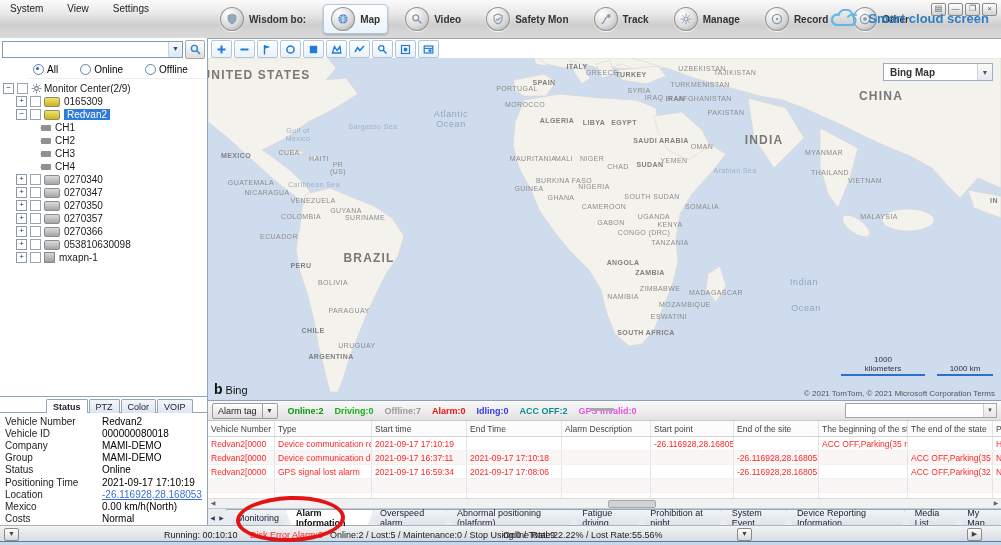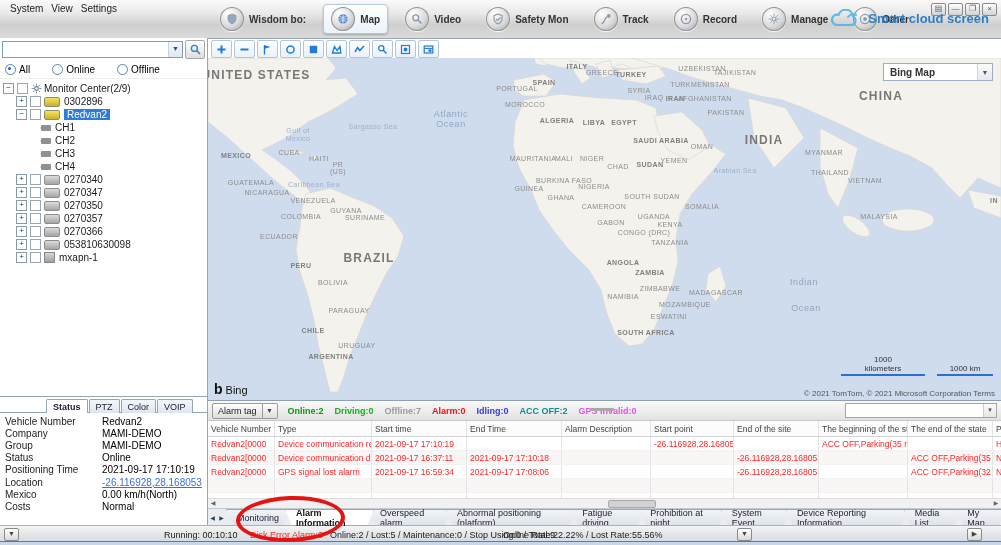--- a/index.html
+++ b/index.html
@@ -9,7 +9,7 @@
   
   .topband{position:absolute;left:0;top:0;width:1001px;height:38px;
     background:linear-gradient(#fbfbfb,#e9e9e9 35%,#cfcfcf 65%,#dadada);border-bottom:1px solid #9aa5b1;}
-  .menubar{position:absolute;left:8px;top:2px;display:flex;gap:4px;font-size:10px;color:#222;}
+  .menubar{position:absolute;left:8px;top:2px;display:flex;gap:20px;font-size:10px;color:#222;}
   .menu-item{padding:1px 2px;}
   .winctl{position:absolute;right:4px;top:3px;display:flex;gap:2px;}
   .wbtn{width:13px;height:11px;border:1px solid #8a8a8a;border-radius:2px;color:#555;

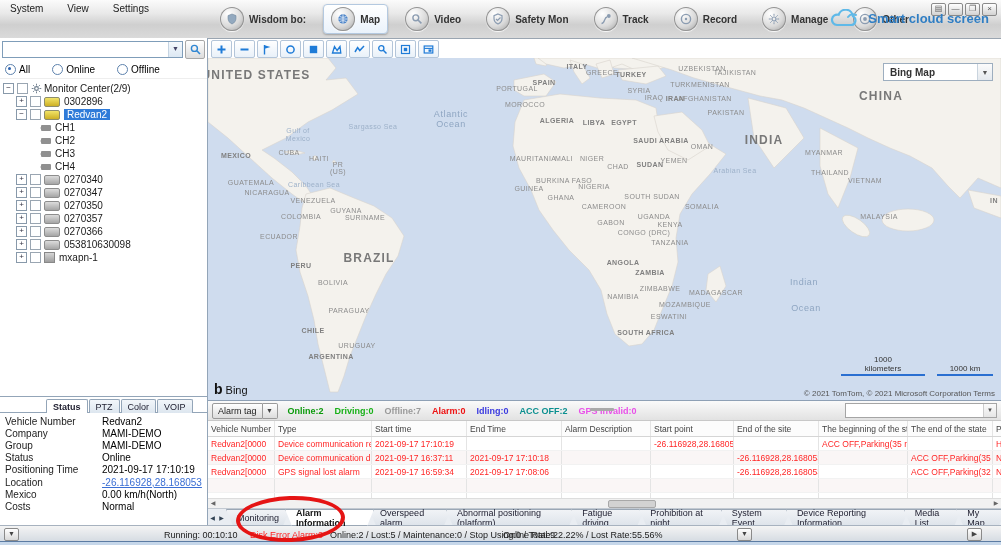--- a/index.html
+++ b/index.html
@@ -198,20 +198,20 @@
         <div class="rbtn">
           <span class="ricon">
             <svg width="12" height="12" viewBox="0 0 12 12">
+              <circle cx="6" cy="6" r="2" fill="none" stroke="#8b9cb1" stroke-width="1.2"></circle>
+              <path d="M6 .8v2M6 9.2v2M.8 6h2M9.2 6h2M2.3 2.3l1.4 1.4M8.3 8.3l1.4 1.4M9.7 2.3L8.3 3.7M3.7 8.3L2.3 9.7" stroke="#8b9cb1" stroke-width="1"></path>
+            </svg>
+          </span>
+          <span>Manage</span>
+        </div>
+        <div class="rbtn">
+          <span class="ricon">
+            <svg width="12" height="12" viewBox="0 0 12 12">
               <circle cx="6" cy="6" r="4.6" fill="none" stroke="#8b9cb1" stroke-width="1.4"></circle>
               <circle cx="6" cy="6" r="1.2" fill="#8b9cb1"></circle>
             </svg>
           </span>
           <span>Record</span>
-        </div>
-        <div class="rbtn">
-          <span class="ricon">
-            <svg width="12" height="12" viewBox="0 0 12 12">
-              <circle cx="6" cy="6" r="2" fill="none" stroke="#8b9cb1" stroke-width="1.2"></circle>
-              <path d="M6 .8v2M6 9.2v2M.8 6h2M9.2 6h2M2.3 2.3l1.4 1.4M8.3 8.3l1.4 1.4M9.7 2.3L8.3 3.7M3.7 8.3L2.3 9.7" stroke="#8b9cb1" stroke-width="1"></path>
-            </svg>
-          </span>
-          <span>Manage</span>
         </div>
         <div class="rbtn">
           <span class="ricon">

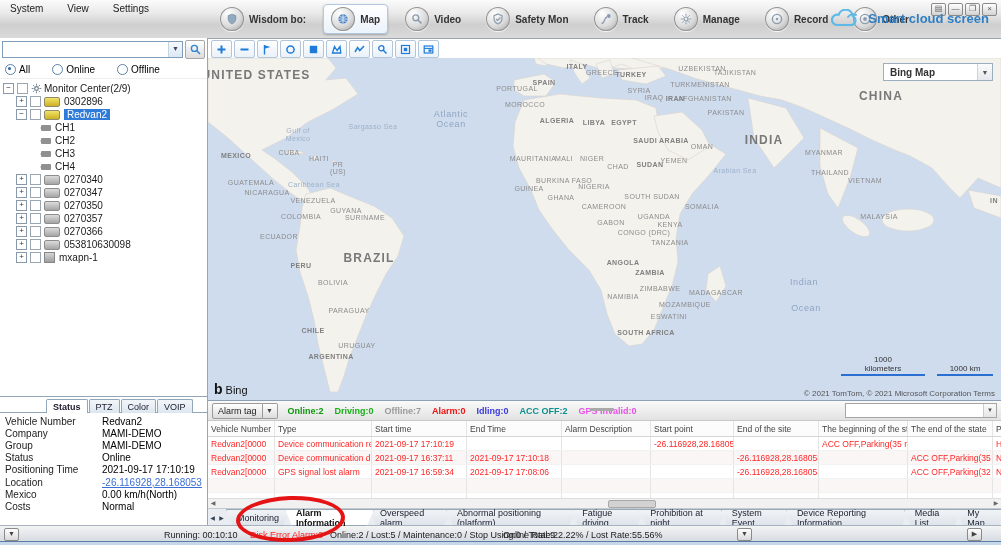--- a/index.html
+++ b/index.html
@@ -34,7 +34,7 @@
     background:linear-gradient(#f5f9fd,#dce8f3);font-size:7px;color:#446;text-align:center;line-height:14px;}
   .sbtn{width:18px;height:17px;flex:none;border:1px solid #a8a8a8;border-radius:2px;
     background:linear-gradient(#fff,#ddd);display:flex;align-items:center;justify-content:center;}
-  .filter-row{height:18px;flex:none;display:flex;align-items:center;border-bottom:1px solid #eee;}
+  .filter-row{height:18px;flex:none;display:flex;align-items:center;border-bottom:1px solid #eee;margin-left:28px;}
   .fopt{display:flex;align-items:center;}
   .radio{width:9px;height:9px;border-radius:50%;border:1px solid #5d82ad;background:#fff;margin-right:3px;position:relative;}
   .radio.on::after{content:"";position:absolute;left:2px;top:2px;width:3px;height:3px;border-radius:50%;background:#2b62b0;}

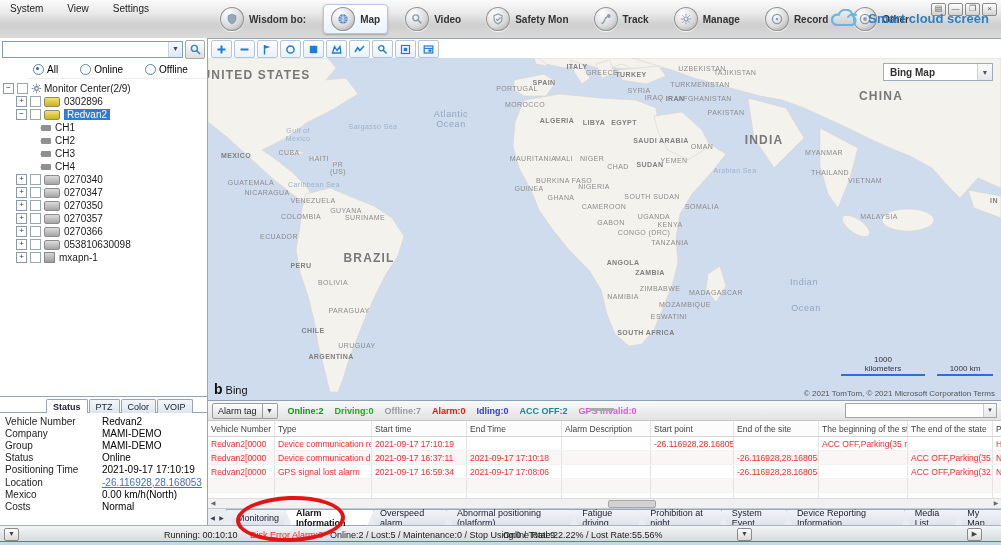--- a/index.html
+++ b/index.html
@@ -272,7 +272,7 @@
           <span class="expbox">+</span>
           <span class="cb"></span>
           <span class="veh on"></span>
-          <span>0302896</span>
+          <span>0165309</span>
         </div>
         <div class="trow" style="padding-left: 16px;">
           <span class="expbox">−</span>

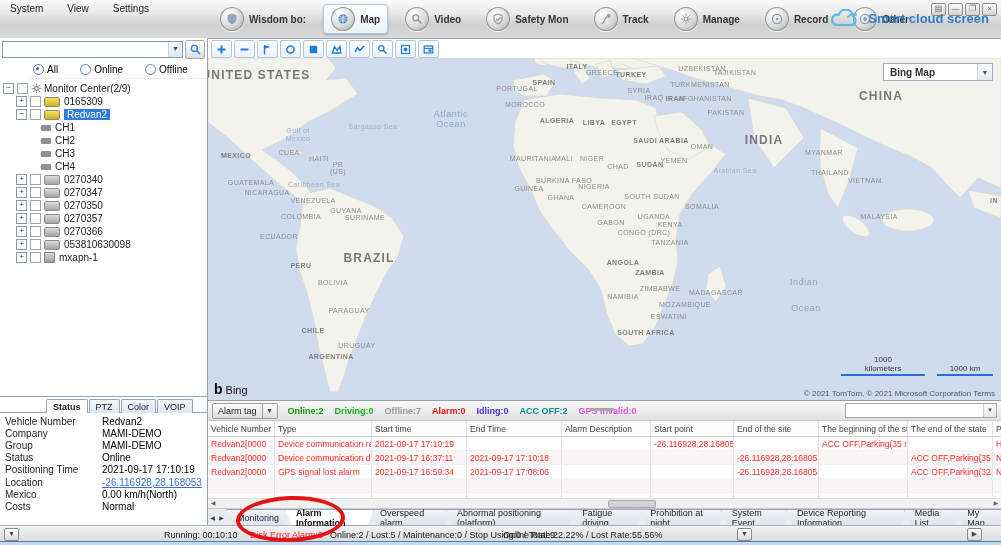--- a/index.html
+++ b/index.html
@@ -354,6 +354,10 @@
           <div class="vrow">
             <span class="vlabel">Vehicle Number</span>
             <span class="vvalue">Redvan2</span>
+          </div>
+          <div class="vrow">
+            <span class="vlabel">Vehicle ID</span>
+            <span class="vvalue">000000080018</span>
           </div>
           <div class="vrow">
             <span class="vlabel">Company</span>

